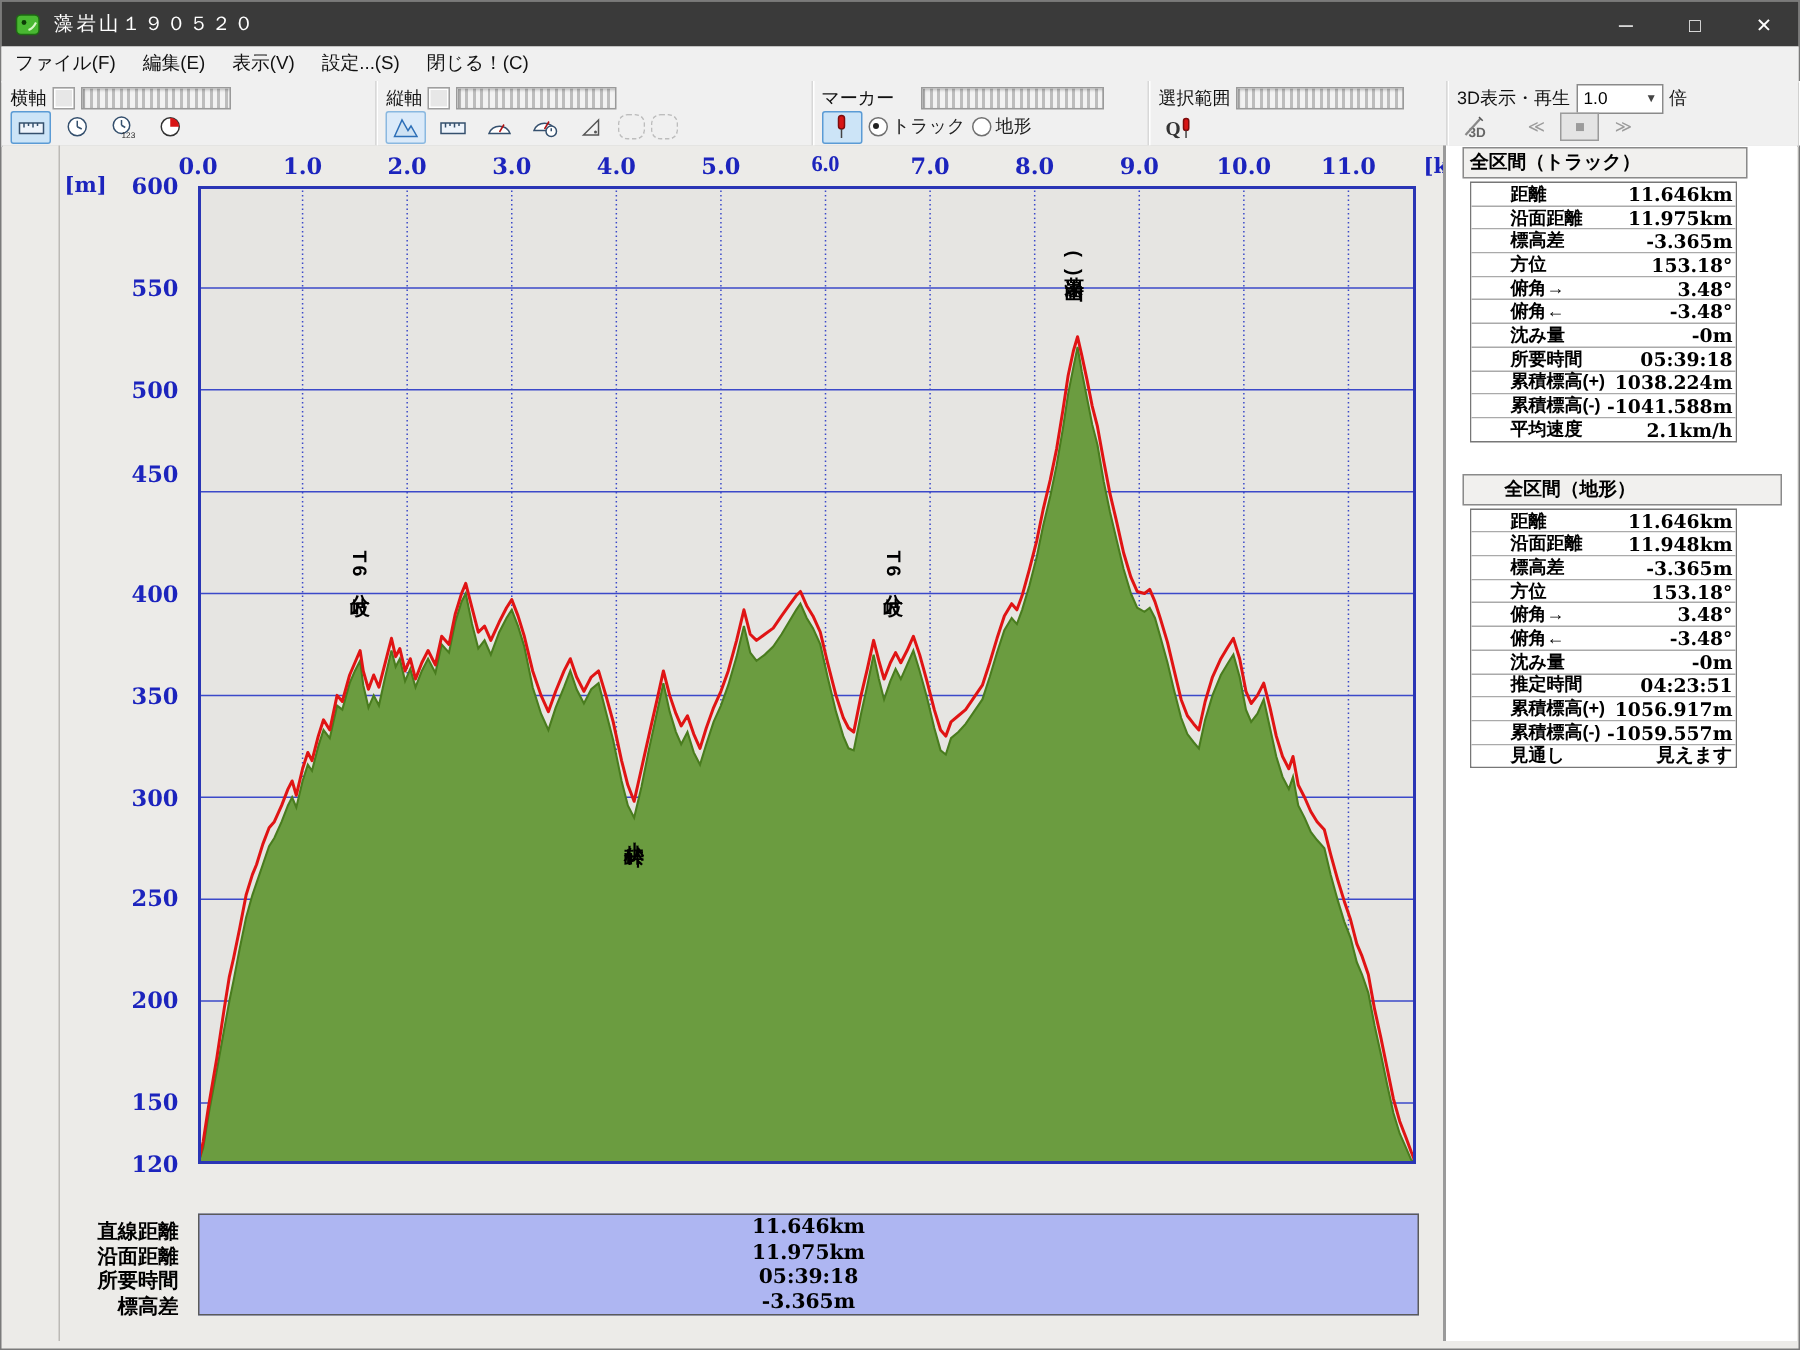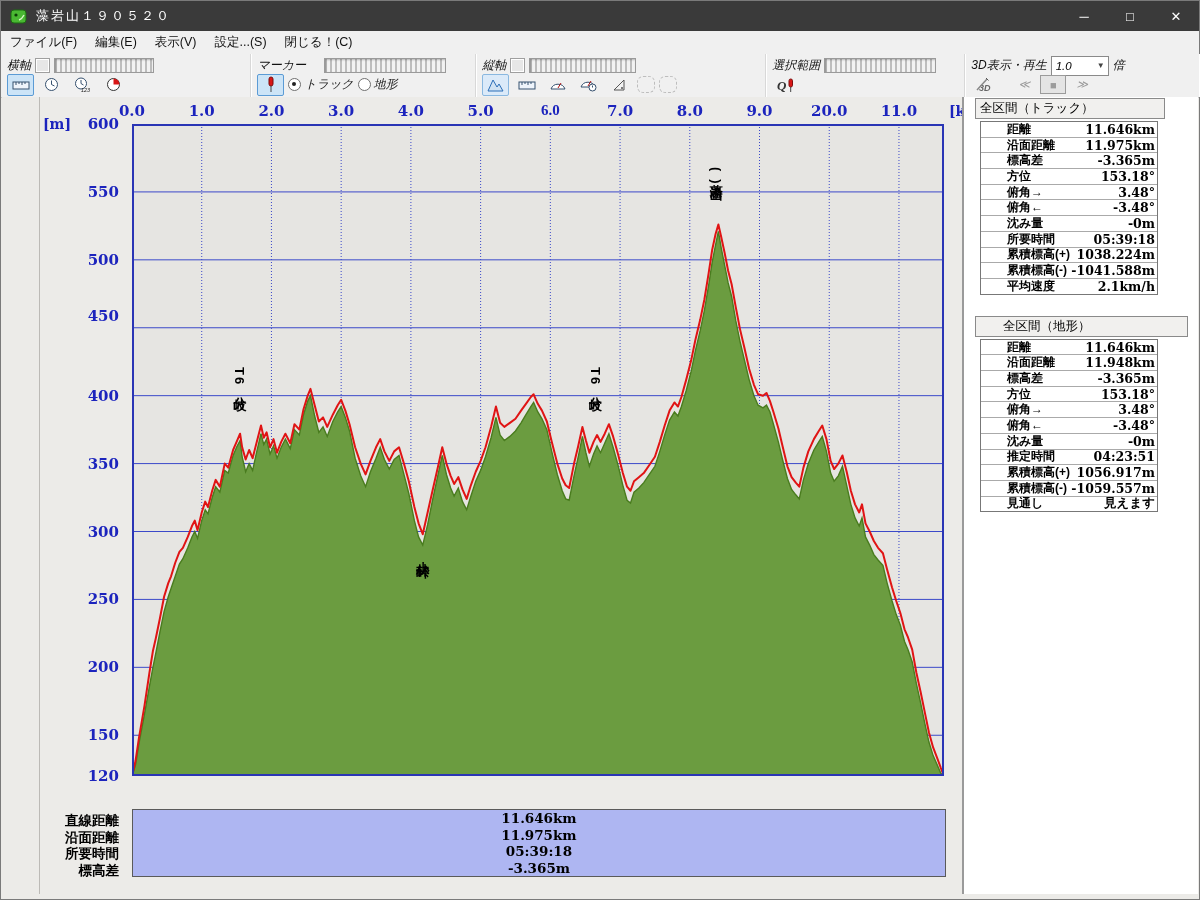--- a/index.html
+++ b/index.html
@@ -16,7 +16,7 @@
   #menubar{left:0;top:30px;width:1198px;height:23px;background:#f0f0f0;display:flex;align-items:center;border-bottom:1px solid #e2e2e2;}
   .menu-item{padding:3px 9px;font-size:12.5px;color:#111;}
   
-  #toolbar{left:0;top:53px;width:1198px;height:43px;background:#f0f0f0;border-bottom:1px solid #c9c9c9;display:flex;font-style:italic;}
+  #toolbar{left:0;top:53px;width:1198px;height:43px;background:#f0f0f0;border-bottom:1px solid #c9c9c9;display:flex;}
   .tgroup{padding:2px 4px 1px 6px;border-right:1px solid #d8d8d8;box-shadow:1px 0 0 #fff;}
   .trow{display:flex;align-items:center;height:19px;gap:4px;}
   .tlabel{font-size:12px;color:#111;white-space:nowrap;}

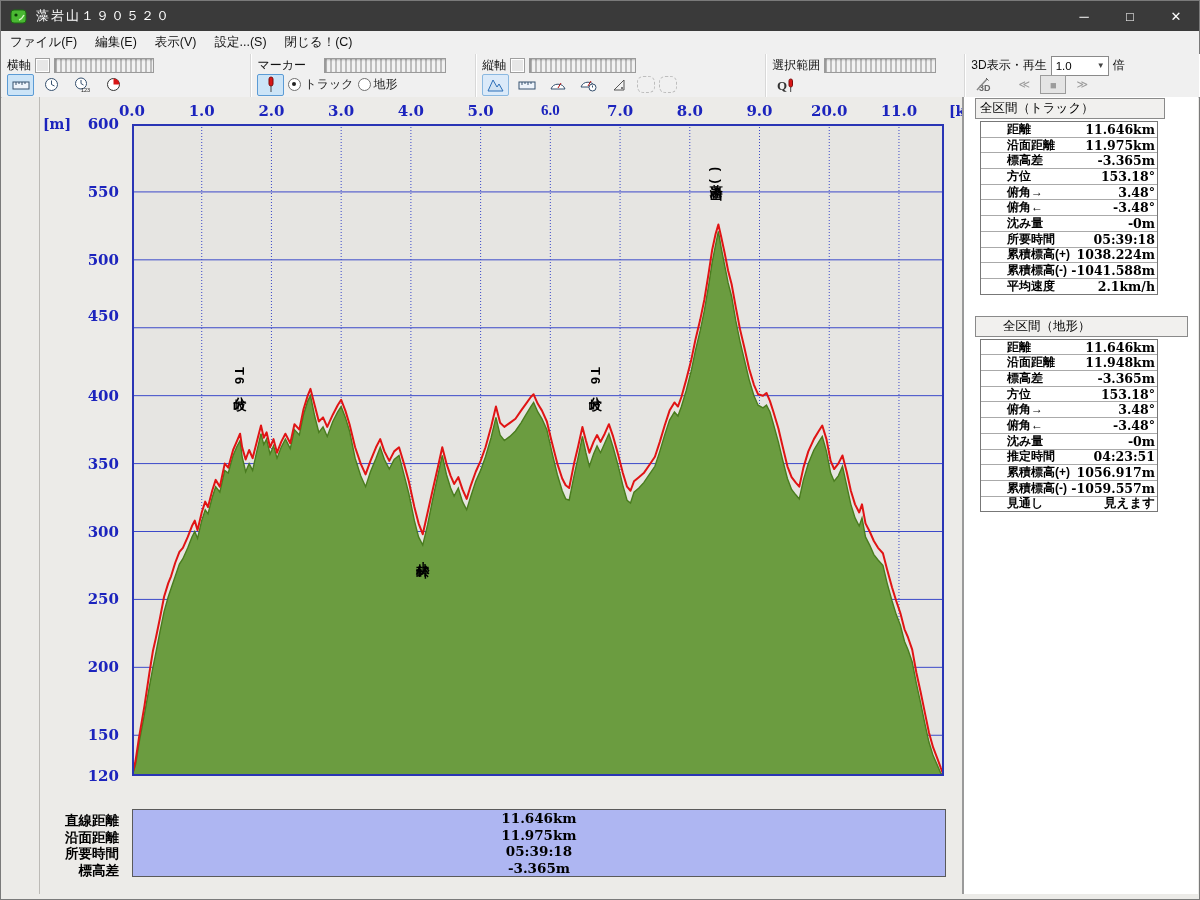--- a/index.html
+++ b/index.html
@@ -119,28 +119,6 @@
           </span>
       </div>
     </div>
-    <div class="tgroup" style="width:216px">
-      <div class="trow">
-        <span class="tlabel">マーカー</span>
-        <span class="slider" style="width:120px;margin-left:14px"></span>
-      </div>
-      <div class="trow">
-        <span class="icon-btn sel">
-            <svg width="10" height="17" viewBox="0 0 10 17">
-              <rect x="3" y="1" width="4" height="9" rx="2" fill="#d81616" stroke="#7d0d0d"></rect>
-              <path d="M5,10 L5,16" stroke="#444"></path>
-            </svg>
-          </span>
-        <span class="radio">
-            <span class="rdot on"></span>
-            <span>トラック</span>
-          </span>
-        <span class="radio">
-            <span class="rdot"></span>
-            <span>地形</span>
-          </span>
-      </div>
-    </div>
     <div class="tgroup" style="width:282px">
       <div class="trow">
         <span class="tlabel">縦軸</span>
@@ -181,6 +159,28 @@
           </span>
         <span class="ghost"></span>
         <span class="ghost"></span>
+      </div>
+    </div>
+    <div class="tgroup" style="width:216px">
+      <div class="trow">
+        <span class="tlabel">マーカー</span>
+        <span class="slider" style="width:120px;margin-left:14px"></span>
+      </div>
+      <div class="trow">
+        <span class="icon-btn sel">
+            <svg width="10" height="17" viewBox="0 0 10 17">
+              <rect x="3" y="1" width="4" height="9" rx="2" fill="#d81616" stroke="#7d0d0d"></rect>
+              <path d="M5,10 L5,16" stroke="#444"></path>
+            </svg>
+          </span>
+        <span class="radio">
+            <span class="rdot on"></span>
+            <span>トラック</span>
+          </span>
+        <span class="radio">
+            <span class="rdot"></span>
+            <span>地形</span>
+          </span>
       </div>
     </div>
     <div class="tgroup" style="width:190px">

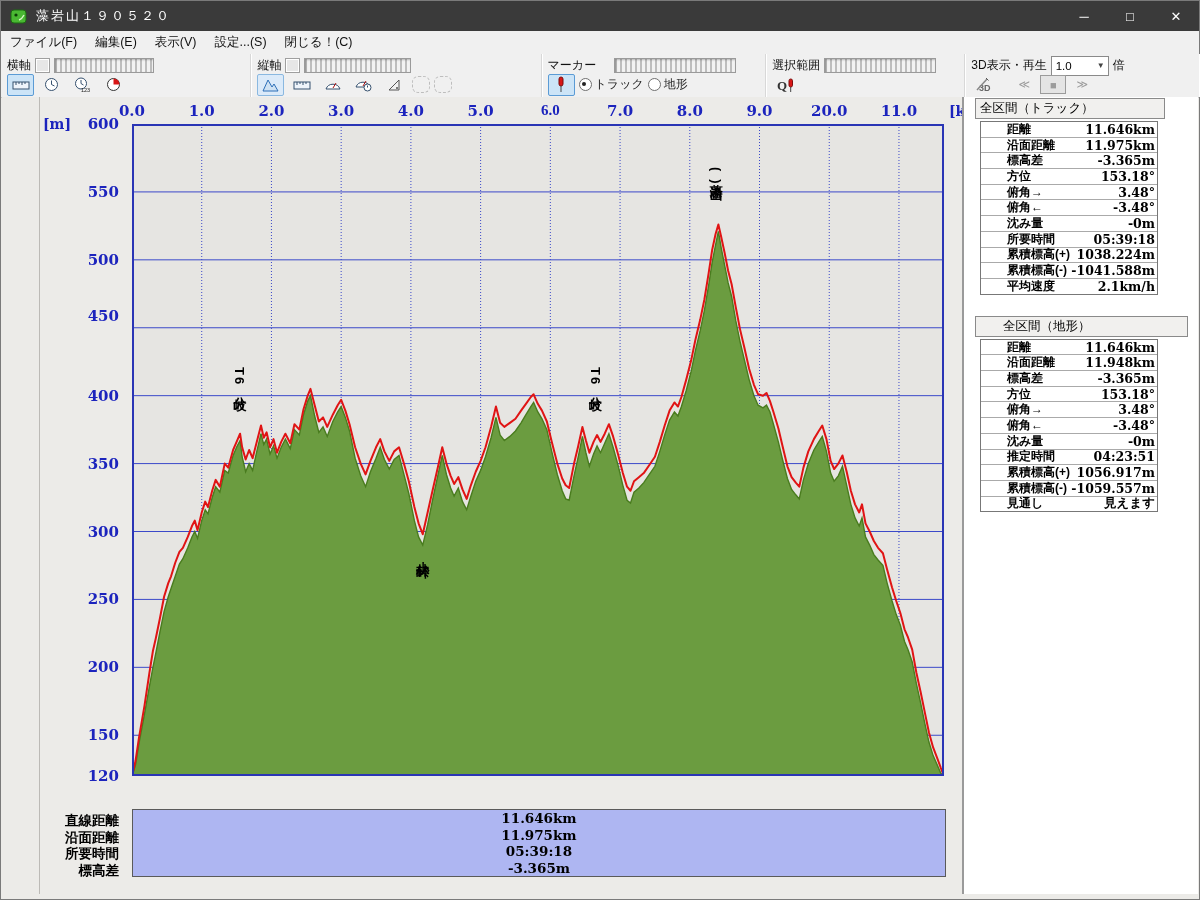--- a/index.html
+++ b/index.html
@@ -240,7 +240,7 @@
       <div class="axis-num" style="left: 599.065px; top: 101px; width: 40px;">7.0</div>
       <div class="axis-num" style="left: 668.788px; top: 101px; width: 40px;">8.0</div>
       <div class="axis-num" style="left: 738.512px; top: 101px; width: 40px;">9.0</div>
-      <div class="axis-num" style="left: 808.235px; top: 101px; width: 40px;">20.0</div>
+      <div class="axis-num" style="left: 808.235px; top: 101px; width: 40px;">10.0</div>
       <div class="axis-num" style="left: 877.959px; top: 101px; width: 40px;">11.0</div>
     </div>
   <div id="yticks">

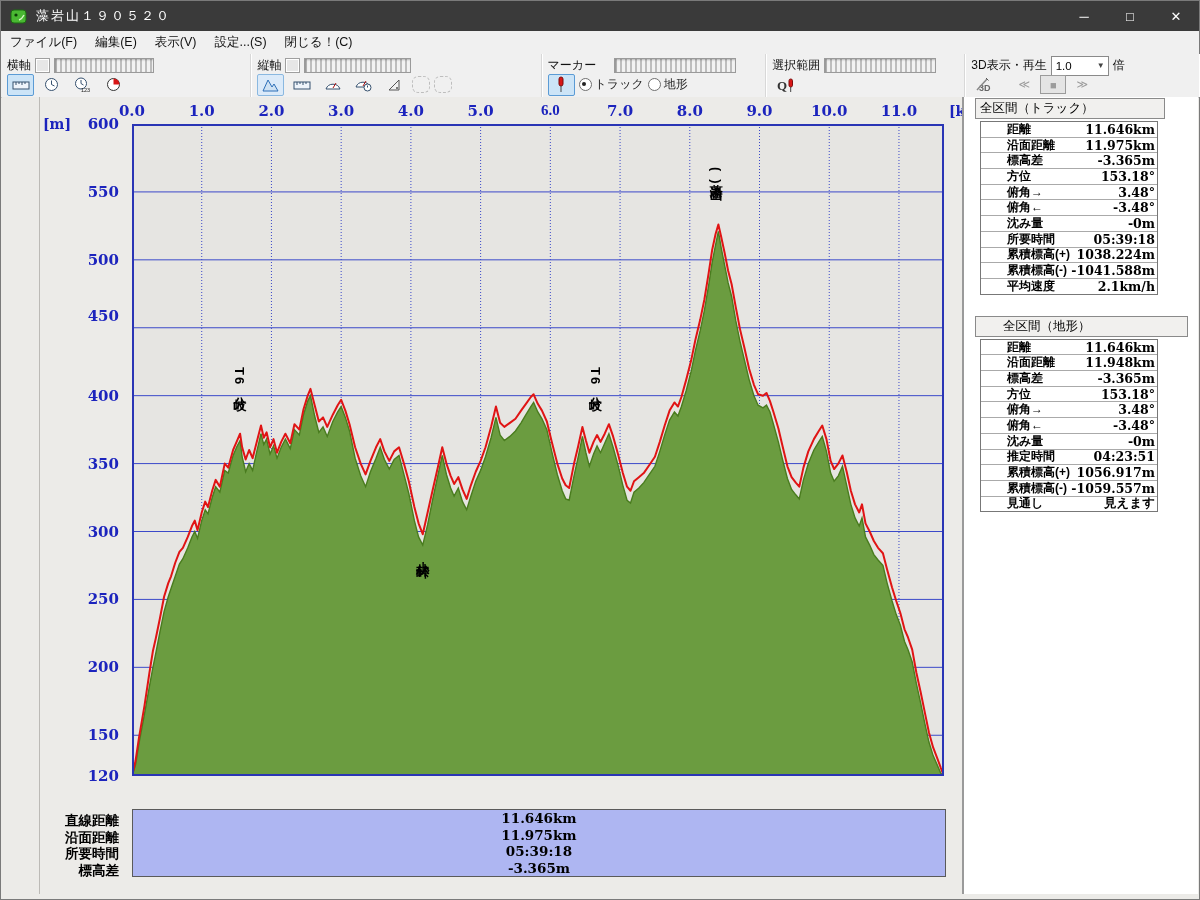--- a/index.html
+++ b/index.html
@@ -50,7 +50,7 @@
   .sec-label{position:absolute;width:100px;text-align:right;font-size:13.5px;font-weight:bold;color:#000;}
   
   #right-panel{left:963px;top:96px;width:234px;height:797px;background:#fff;}
-  .stat-header{position:absolute;left:11px;width:184px;height:19px;background:#f1f0ee;border:1px solid #8a8a8a;font-size:12.5px;font-weight:normal;display:flex;align-items:center;padding-left:4px;color:#000;}
+  .stat-header{position:absolute;left:11px;width:184px;height:19px;background:#f1f0ee;border:1px solid #8a8a8a;font-size:12.5px;font-weight:bold;display:flex;align-items:center;padding-left:4px;color:#000;}
   .stat-table{position:absolute;left:16px;width:176px;border:1px solid #777;}
   .stat-row{display:flex;align-items:center;height:14.7px;background:#fff;border-bottom:1px solid #aaa;padding:0 2px;}
   .stat-row:last-child{border-bottom:none;}

